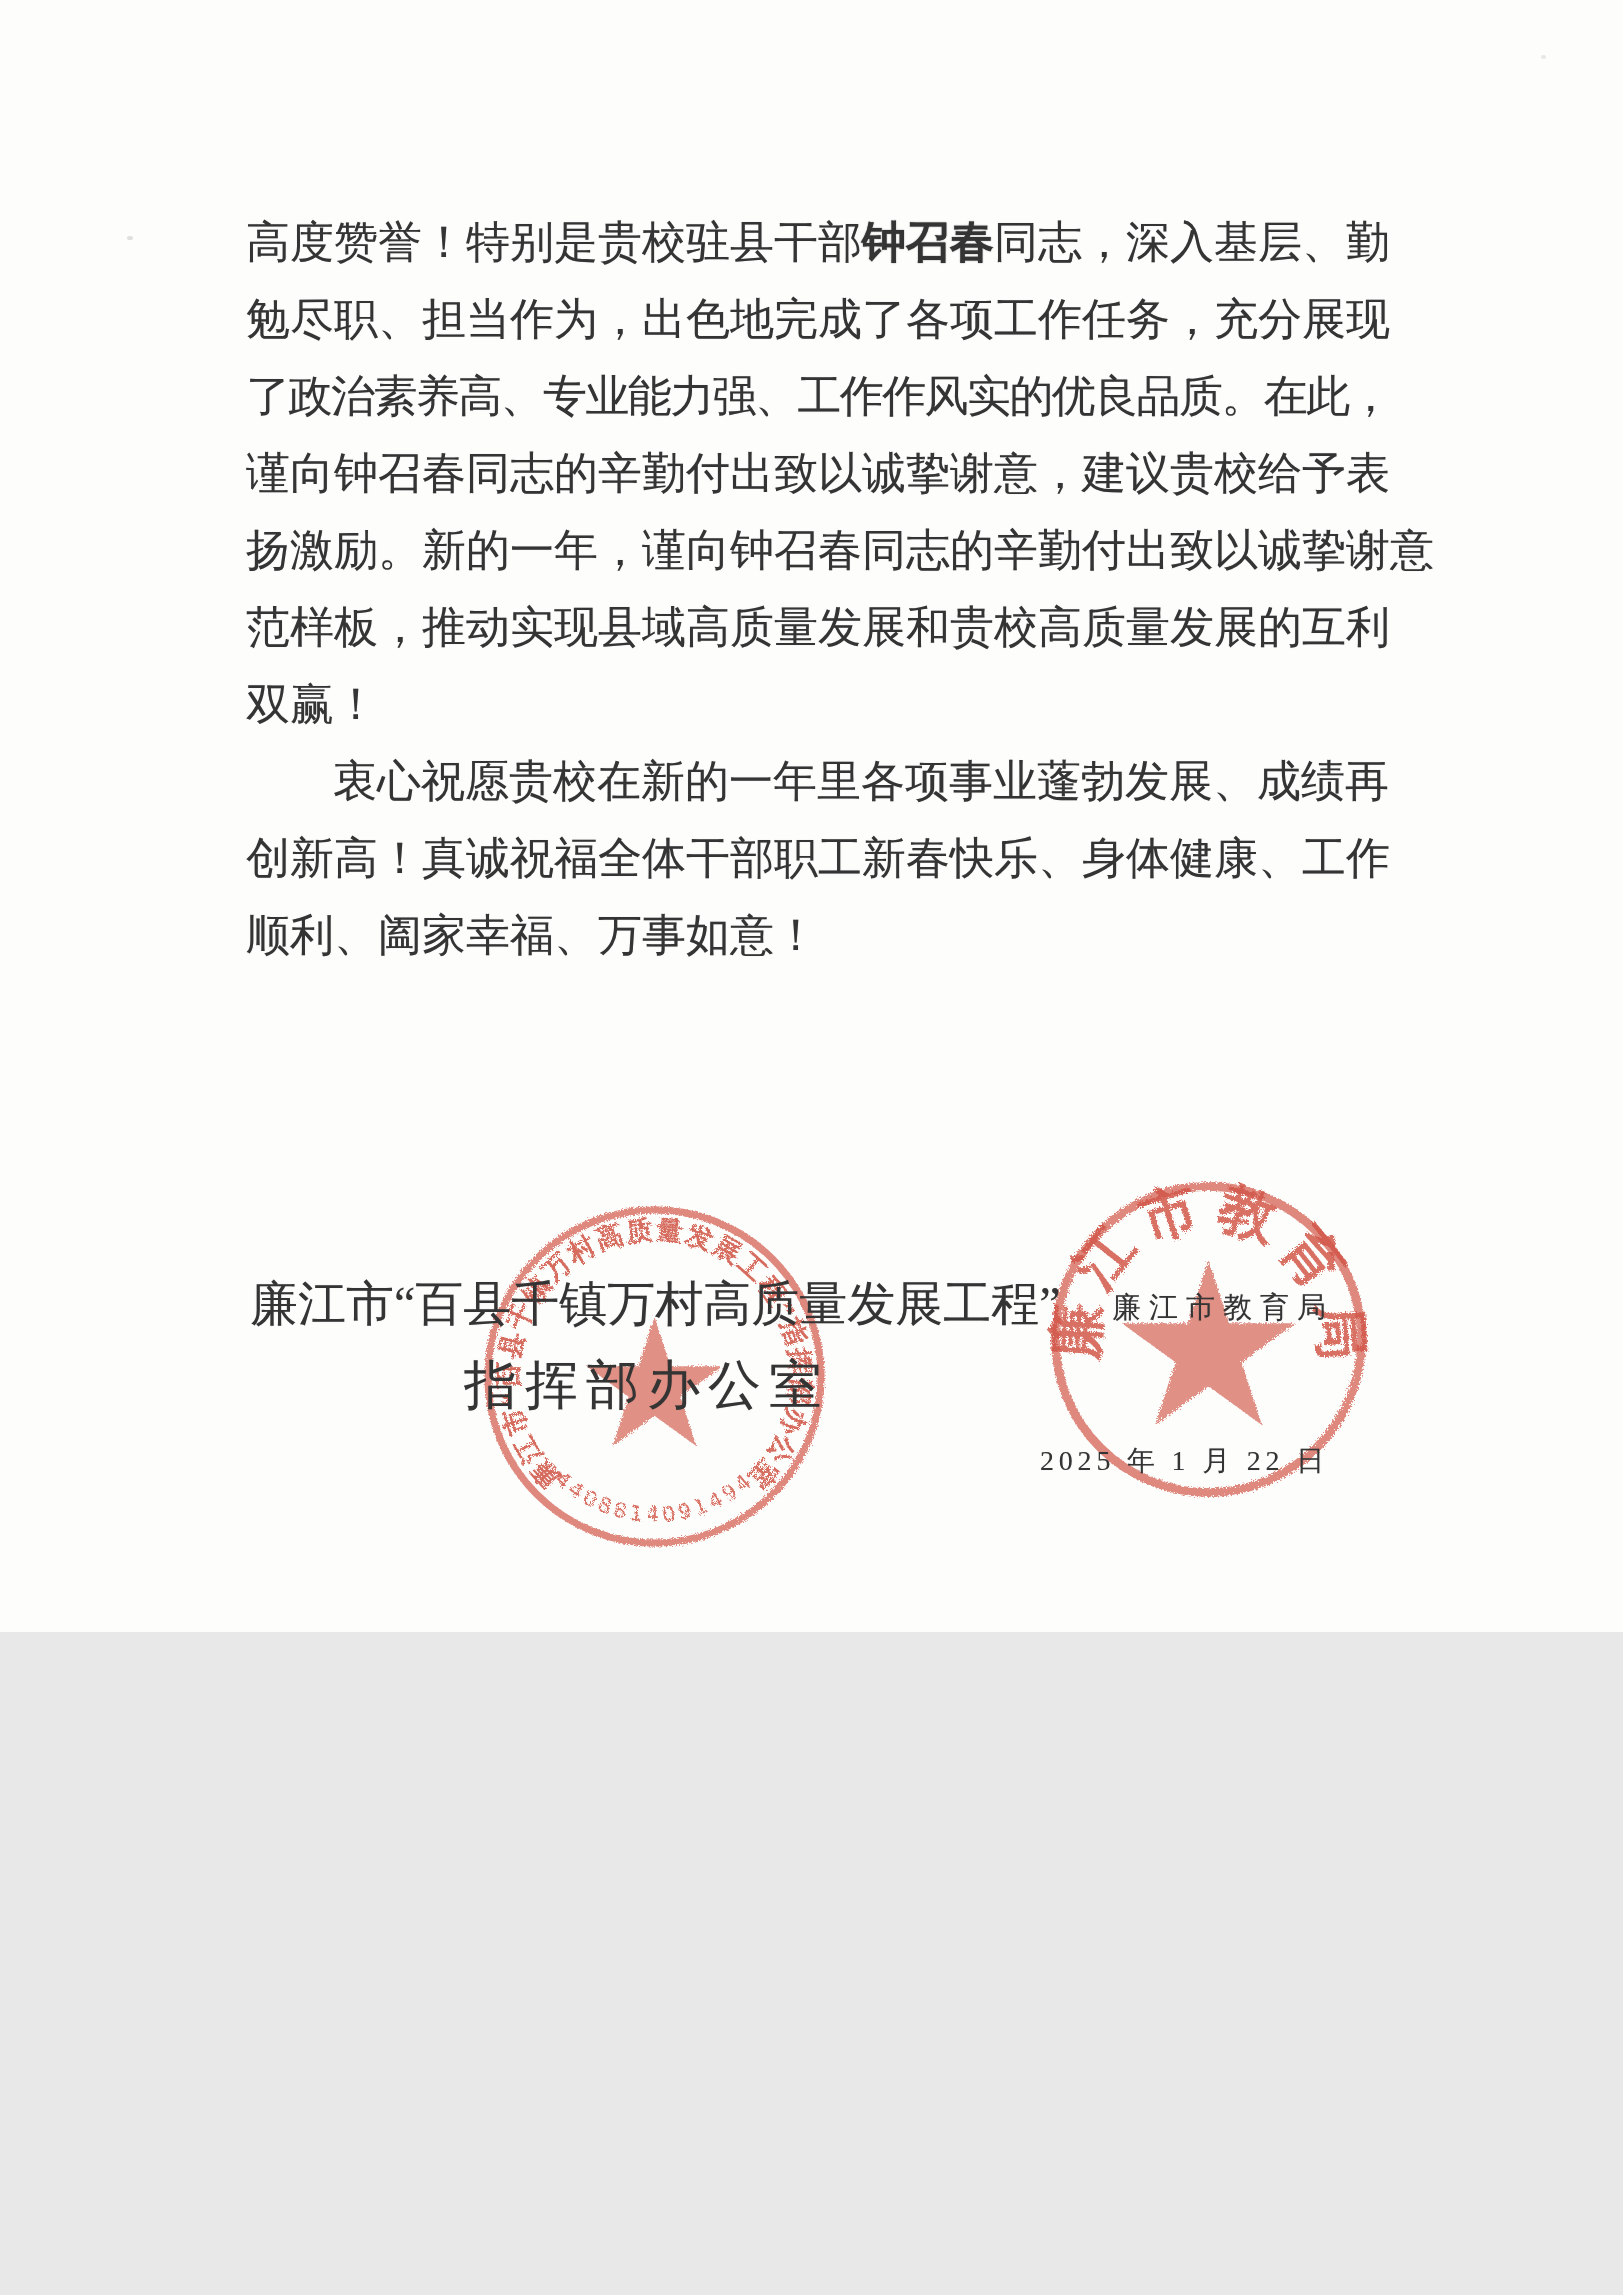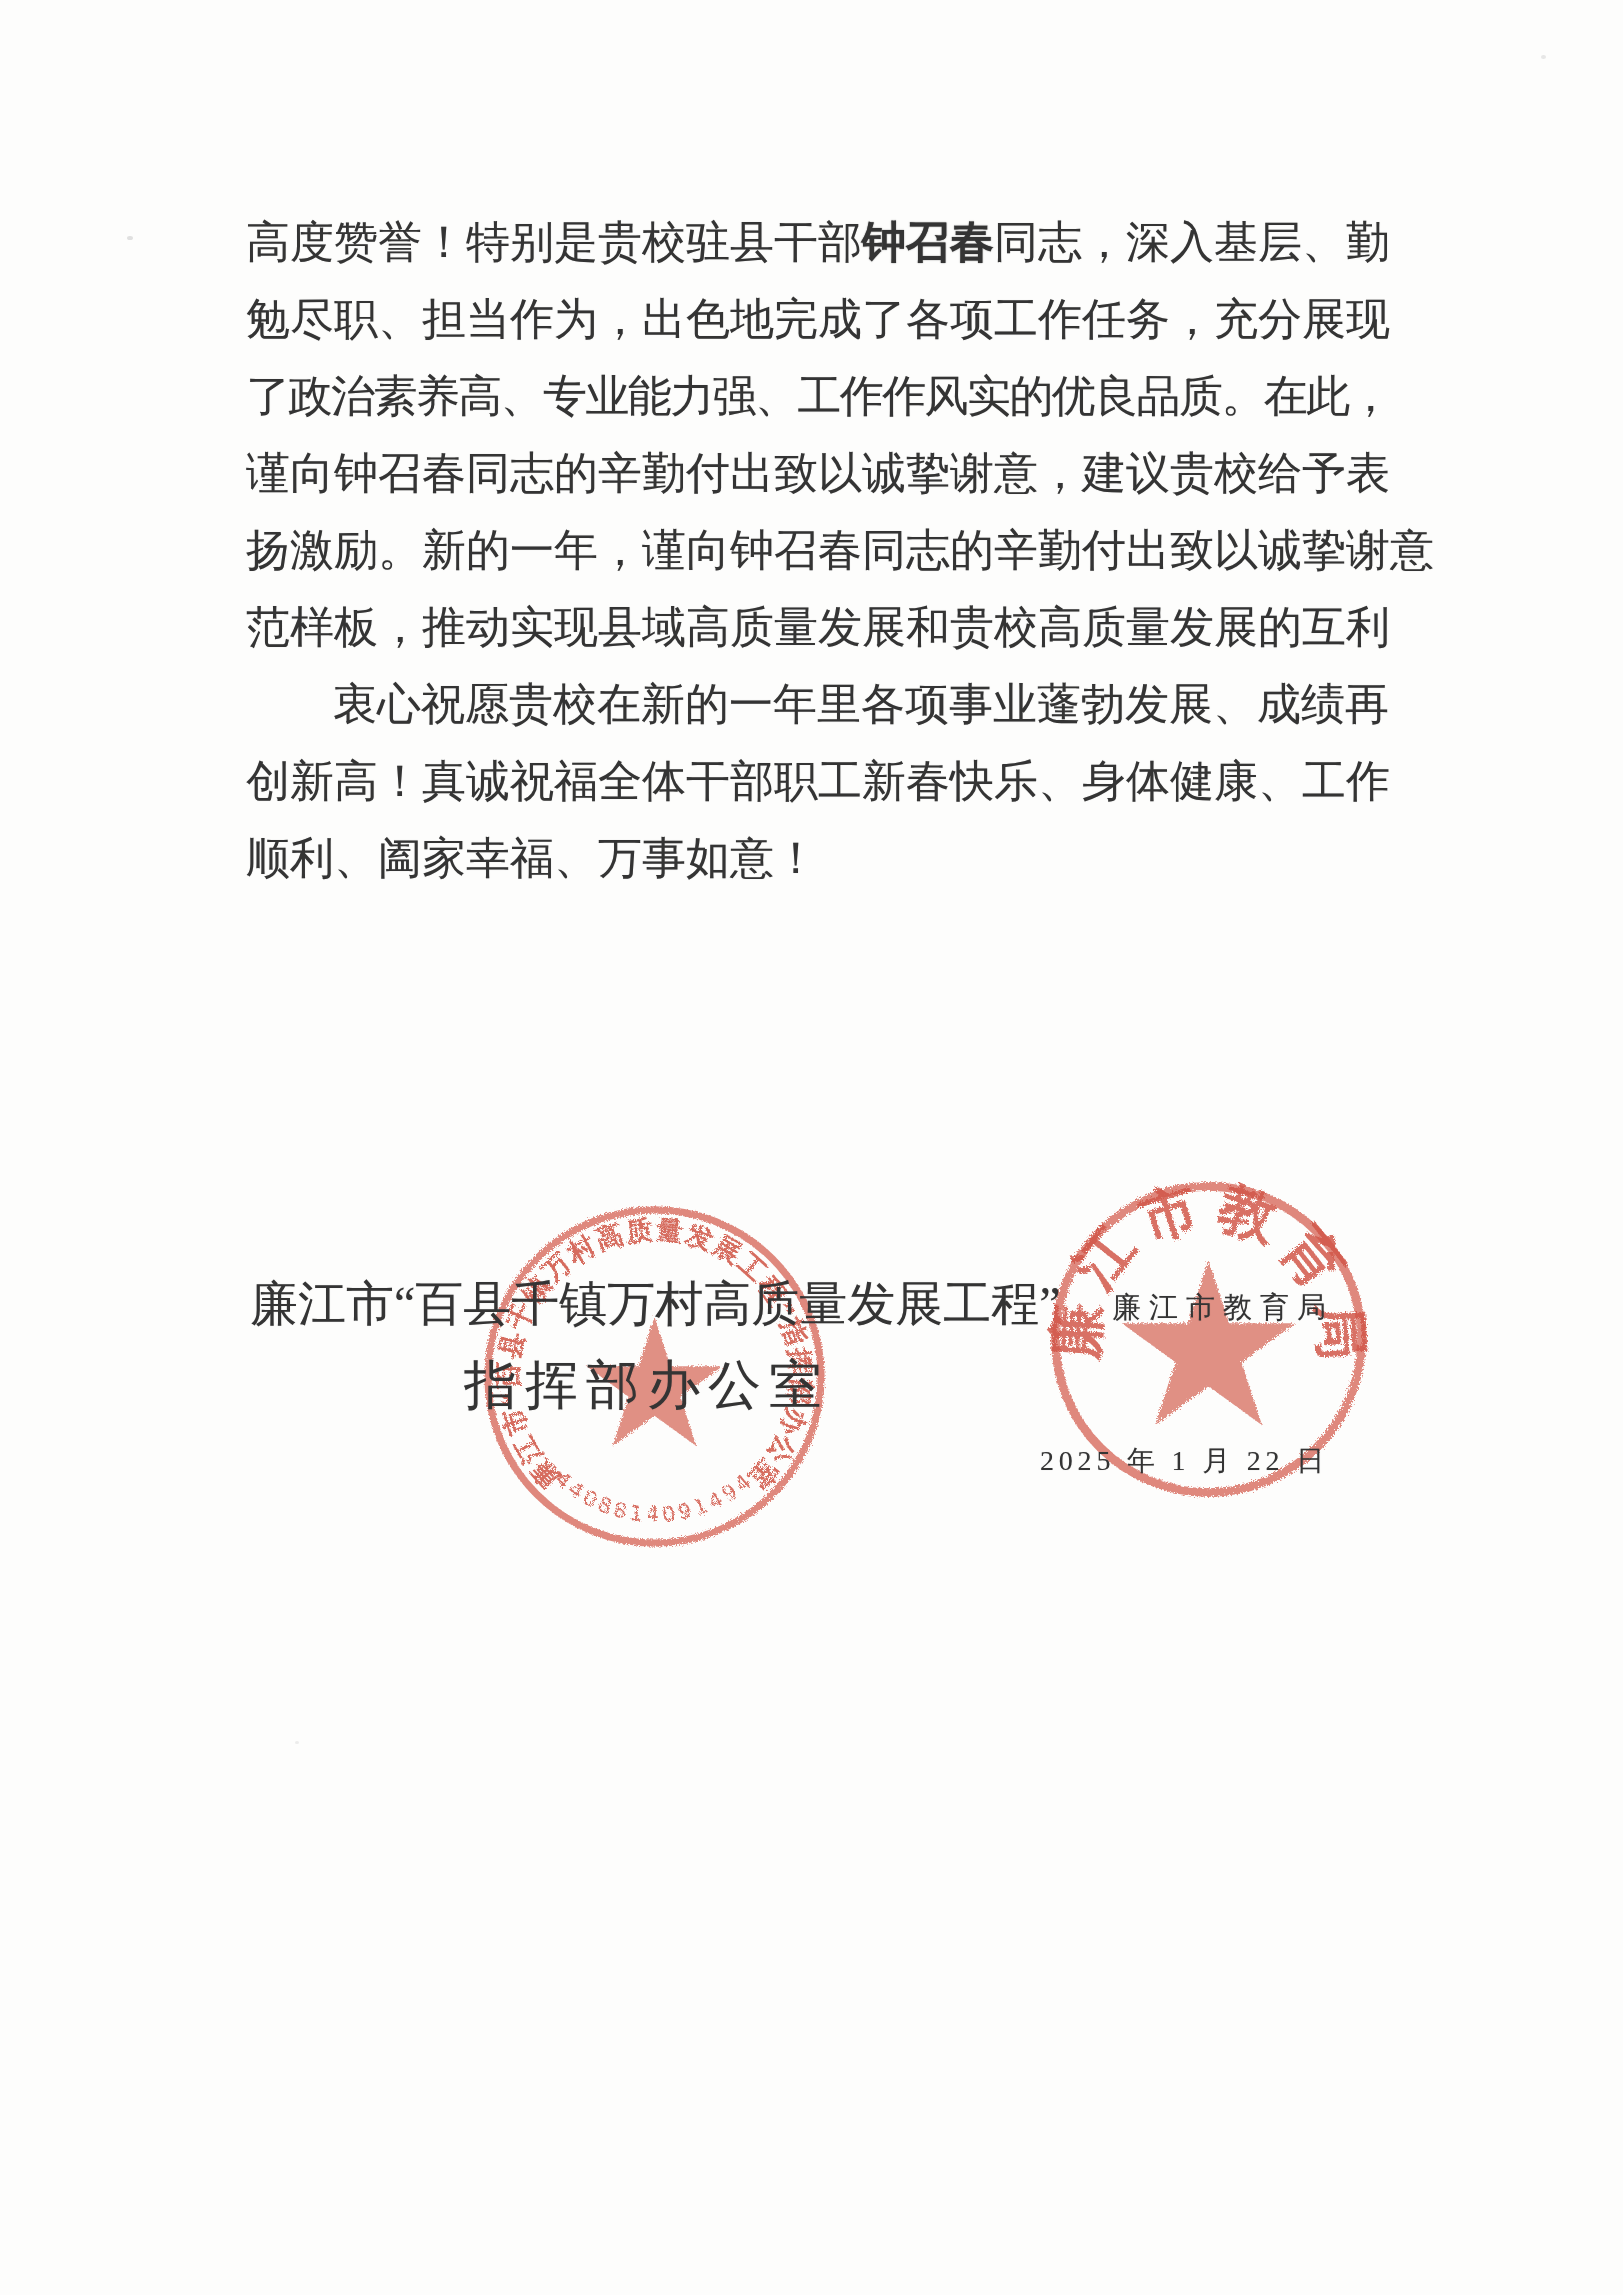--- a/index.html
+++ b/index.html
@@ -5,7 +5,7 @@
   html,body{margin:0;padding:0;background:#e8e8e8;}
   .page{
     position:relative;
-    width:1623px;height:2295px;
+    width:1623px;height:1632px;
     background:#fdfdfc;
     overflow:hidden;
     font-family:"Liberation Serif","DejaVu Serif",serif;

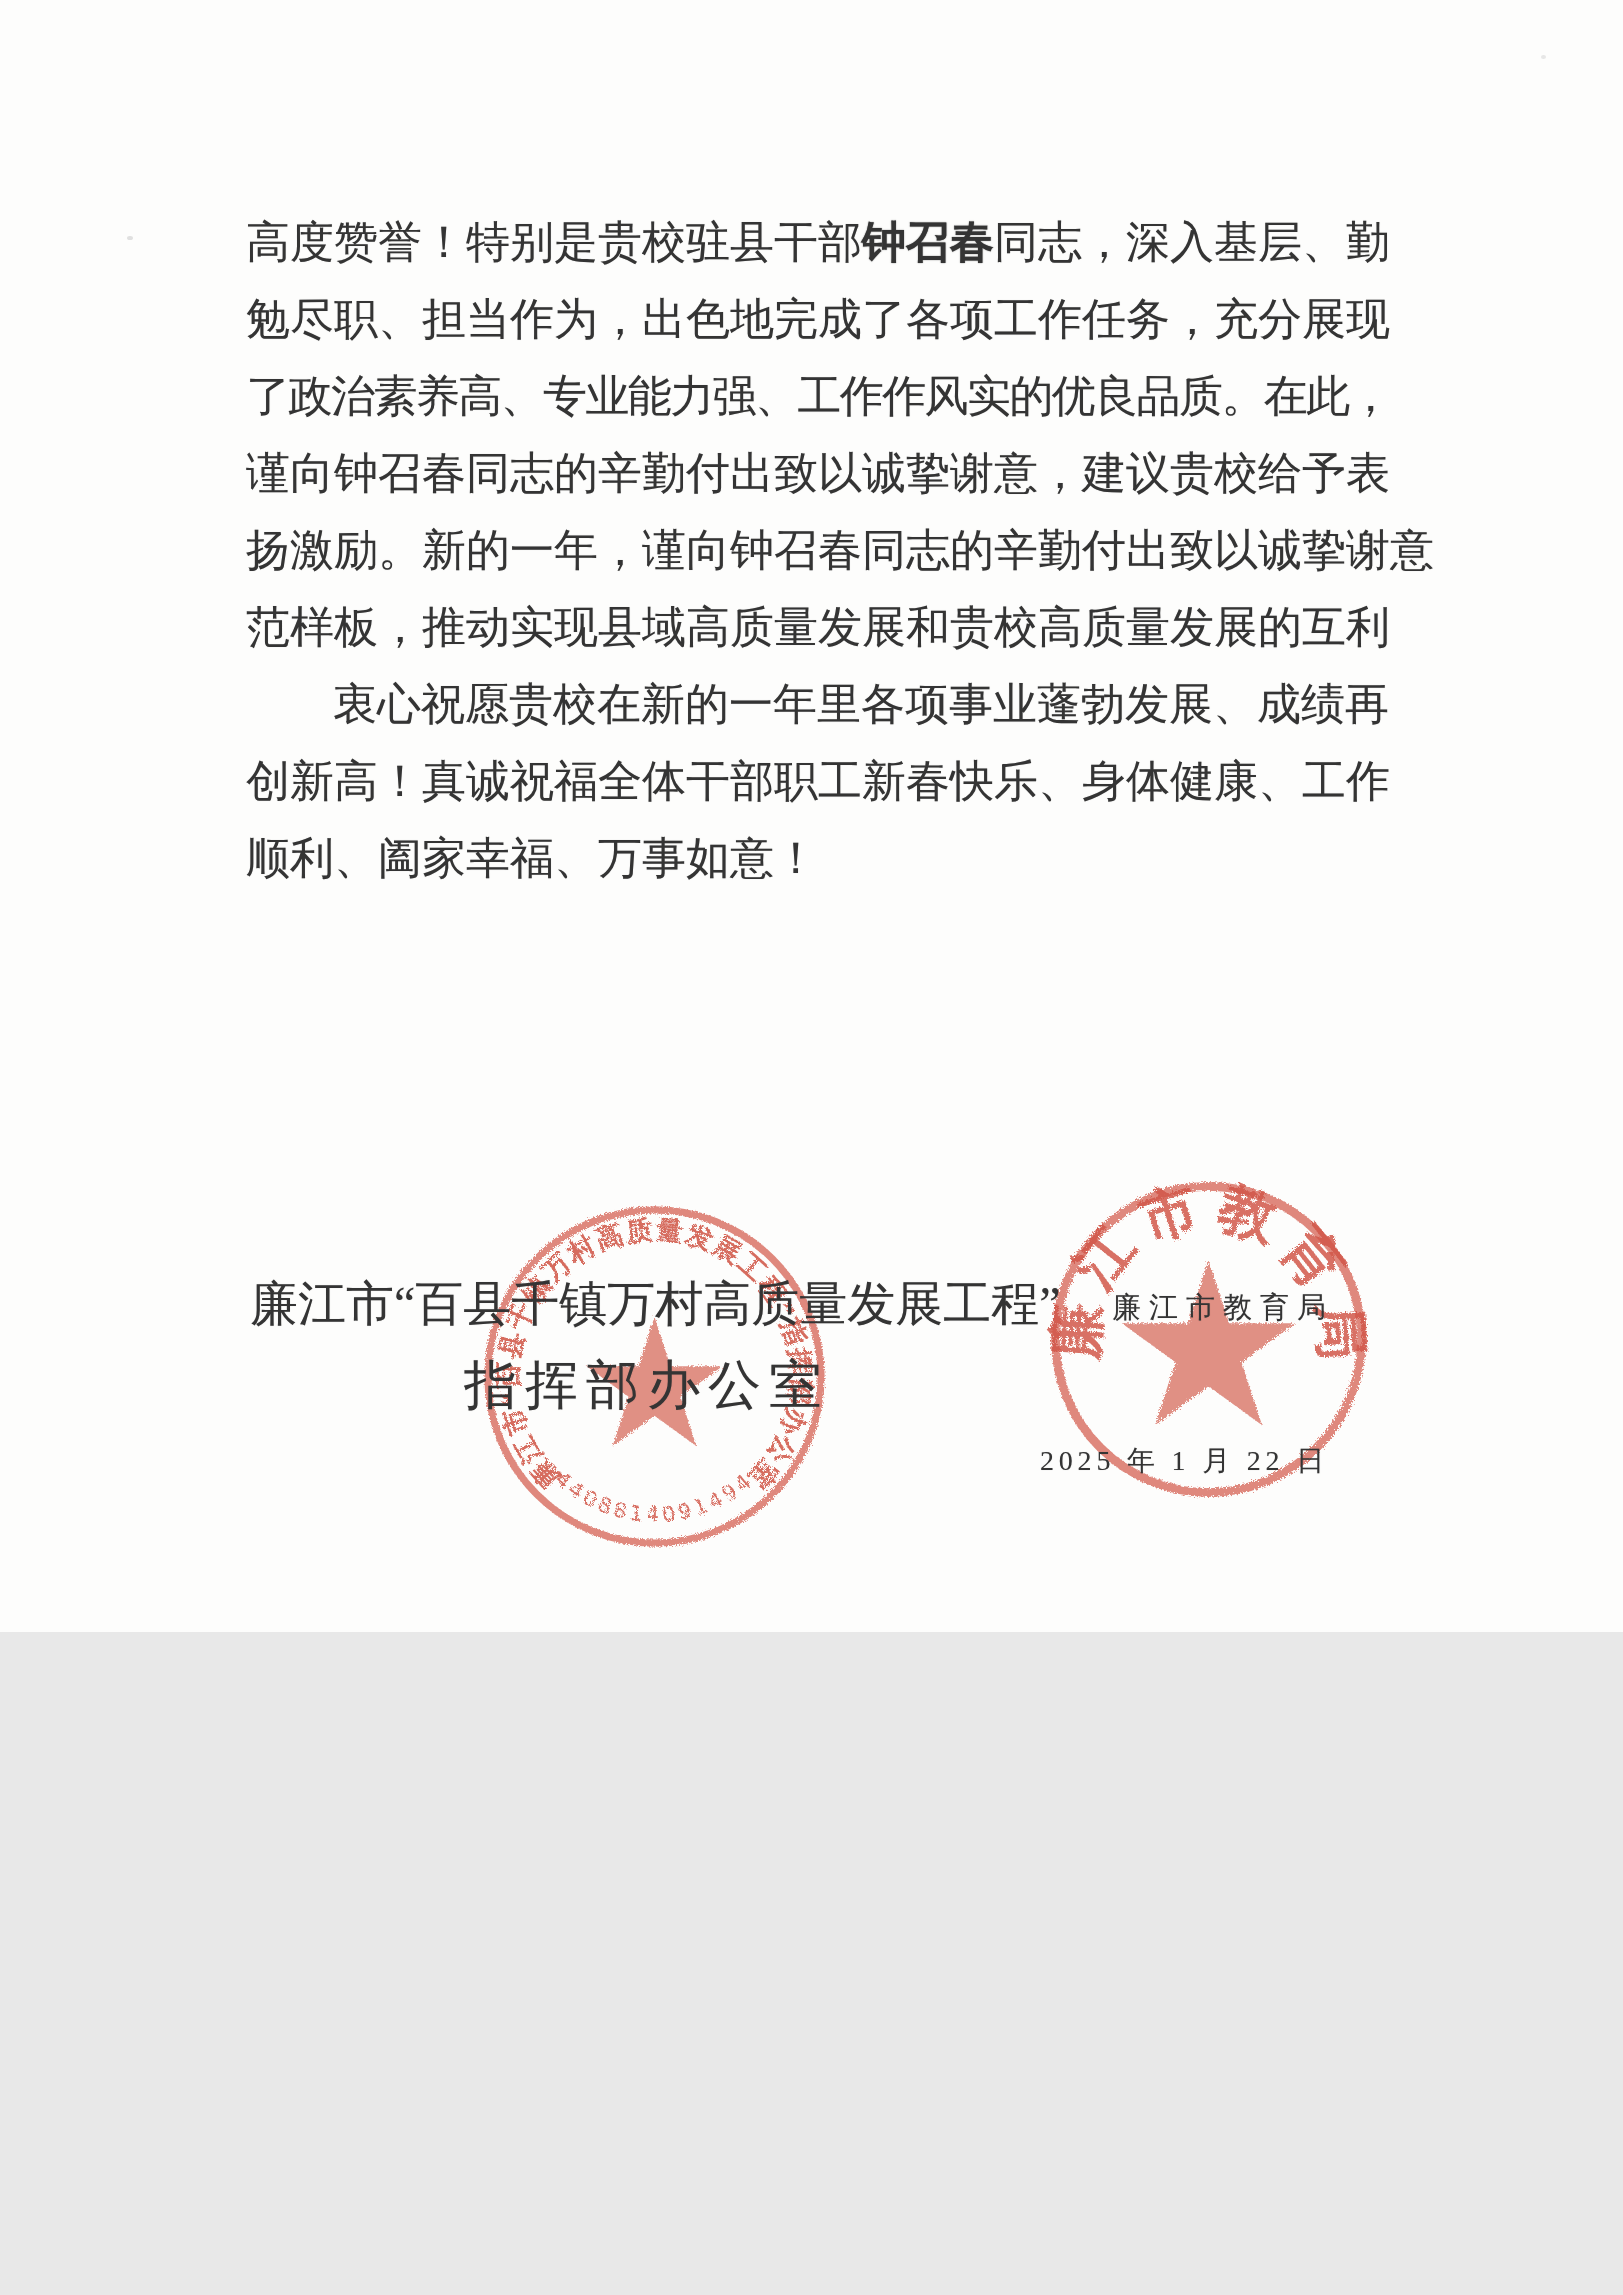--- a/index.html
+++ b/index.html
@@ -101,6 +101,7 @@
     <div class="line">谨向钟召春同志的辛勤付出致以诚挚谢意，建议贵校给予表</div>
     <div class="line">扬激励。新的一年，谨向钟召春同志的辛勤付出致以诚挚谢意</div>
     <div class="line">范样板，推动实现县域高质量发展和贵校高质量发展的互利</div>
+    <div class="line">双赢！</div>
     <div class="line indent">衷心祝愿贵校在新的一年里各项事业蓬勃发展、成绩再</div>
     <div class="line">创新高！真诚祝福全体干部职工新春快乐、身体健康、工作</div>
     <div class="line">顺利、阖家幸福、万事如意！</div>

